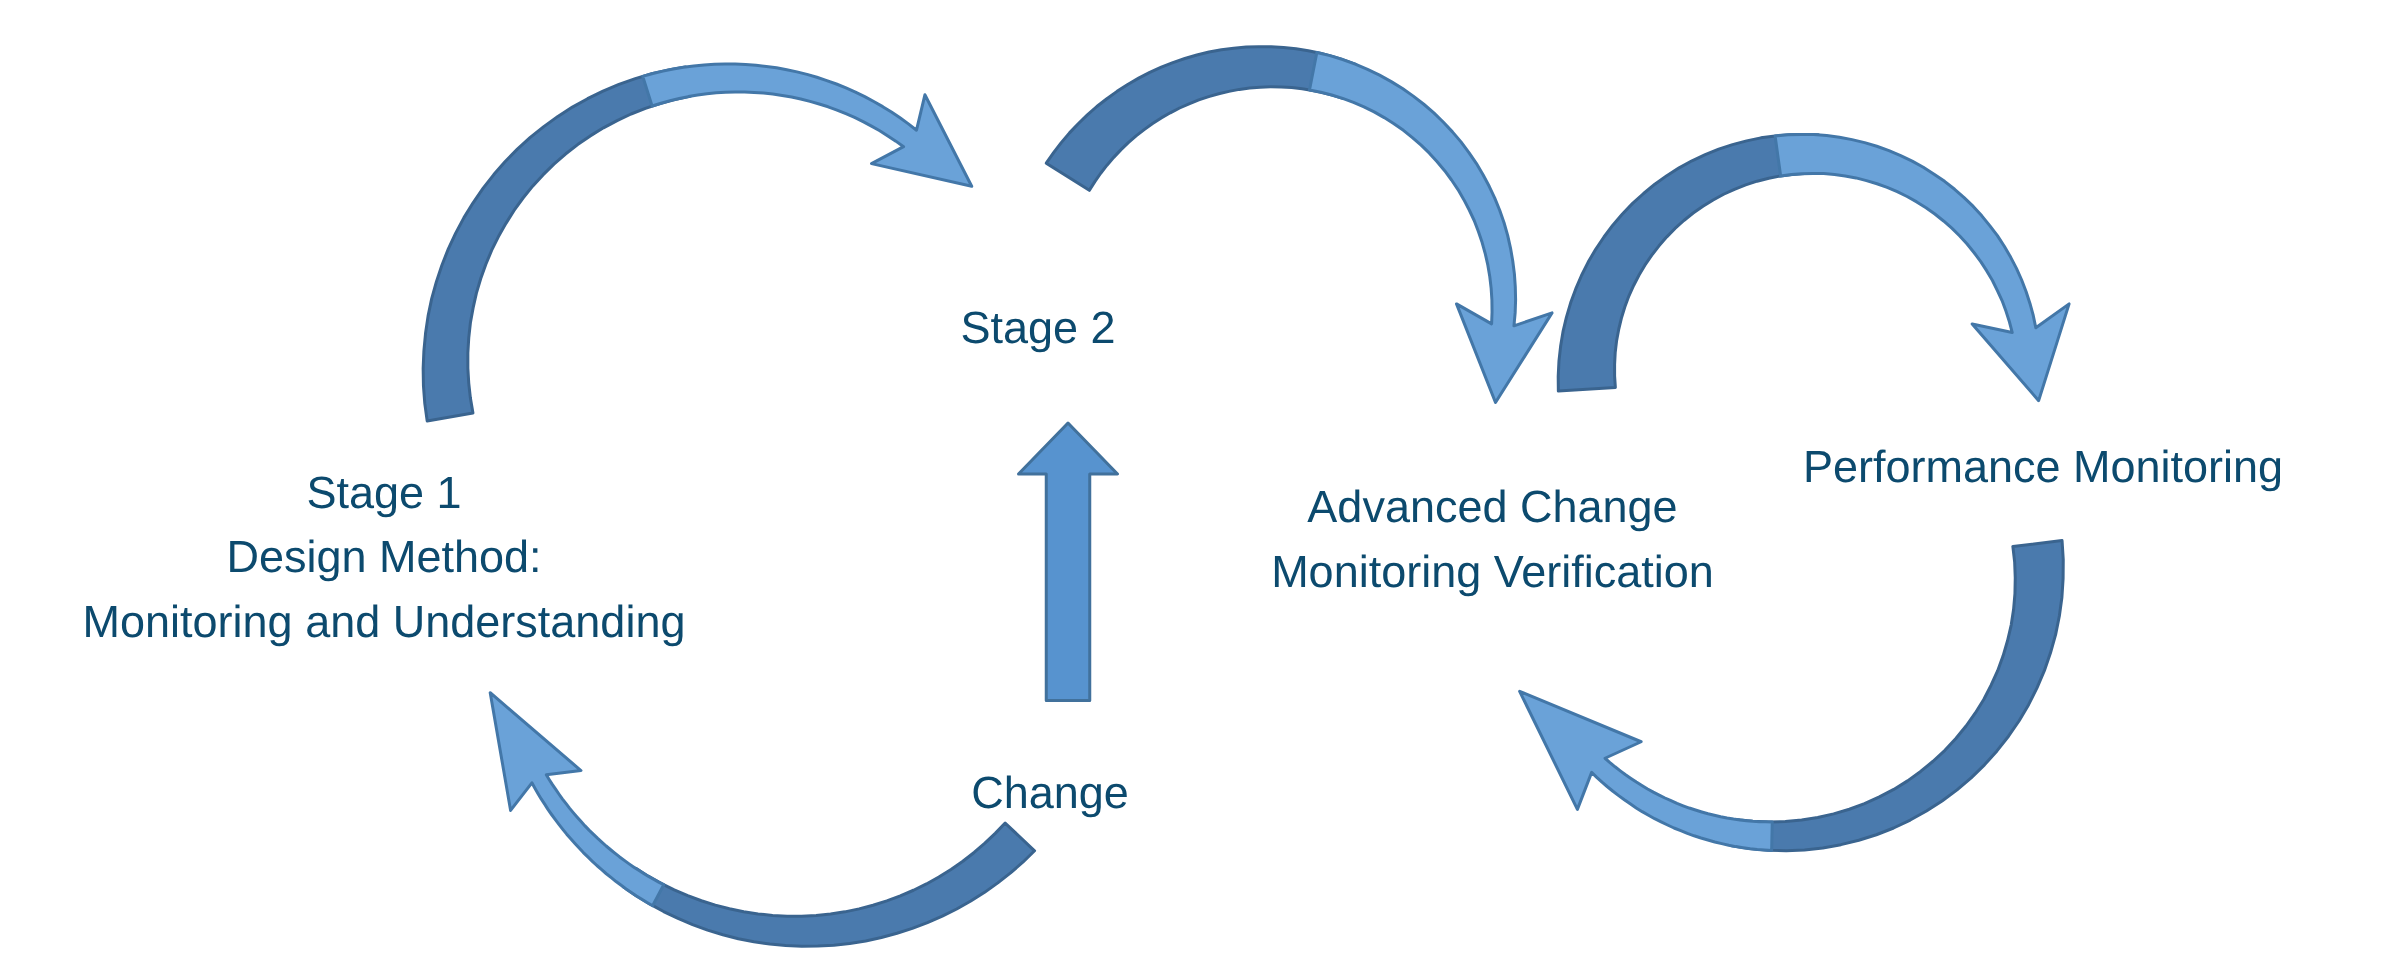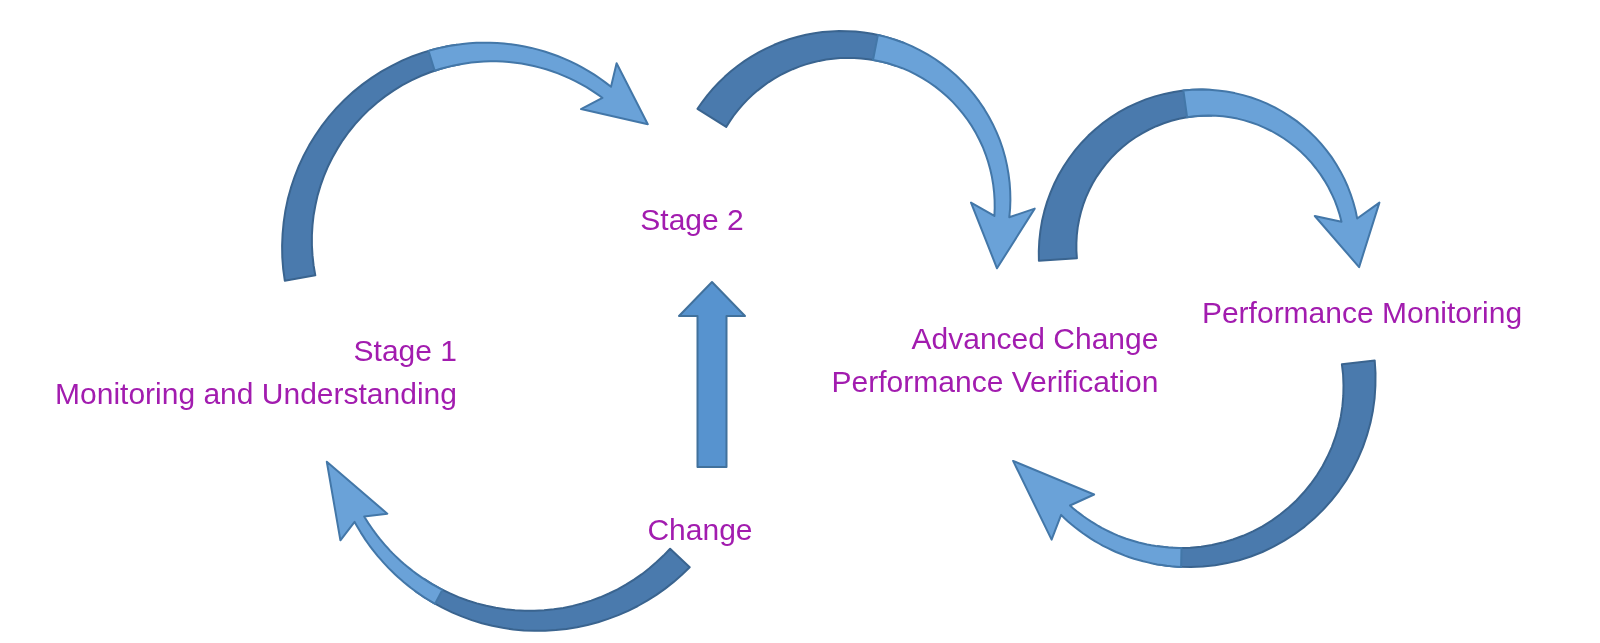--- a/index.html
+++ b/index.html
@@ -10,7 +10,7 @@
   #arrows{position:absolute;left:0;top:0;}
   .node{
     position:absolute;transform:translate(-50%,-50%);
-    text-align:right;color:#a21caf;font-size:30px;line-height:43px;
+    text-align:center;color:#0c4a6e;font-size:30px;line-height:43px;
     white-space:nowrap;
   }
 </style>

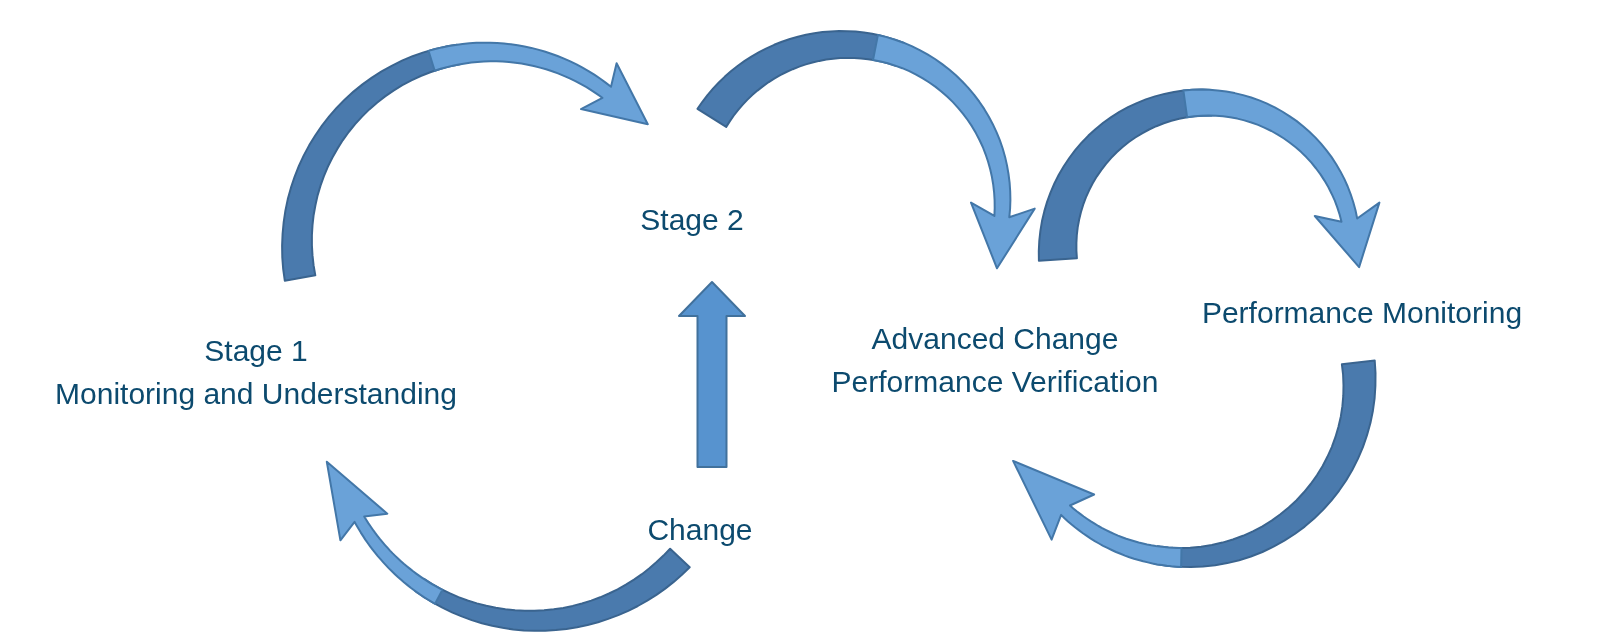--- a/index.html
+++ b/index.html
@@ -46,6 +46,7 @@
 
   <div class="node" style="left:256px;top:372px;">
     <div>Stage 1</div>
+    <div>Design Method:</div>
     <div>Monitoring and Understanding</div>
   </div>
 

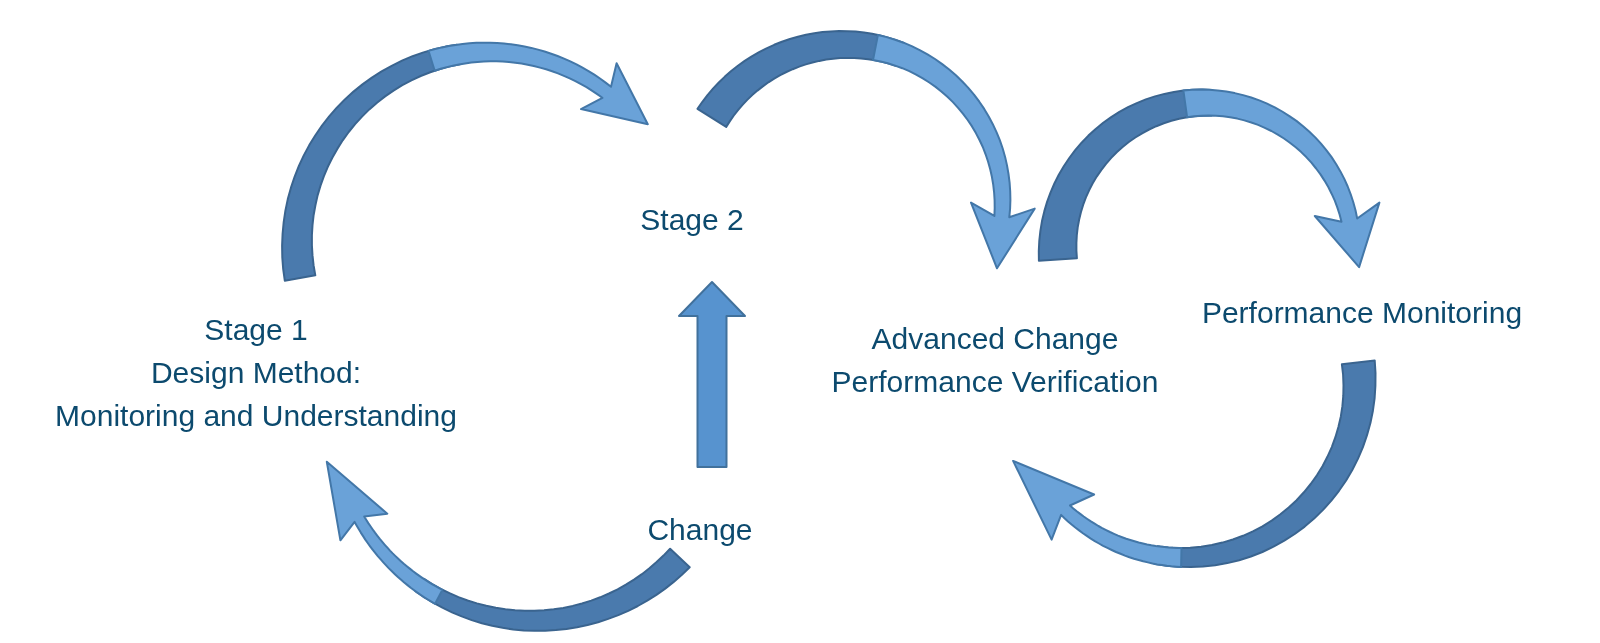--- a/index.html
+++ b/index.html
@@ -56,7 +56,7 @@
 
   <div class="node" style="left:995px;top:360px;">
     <div>Advanced Change</div>
-    <div>Performance Verification</div>
+    <div>Monitoring Verification</div>
   </div>
 
   <div class="node" style="left:700px;top:529px;">

